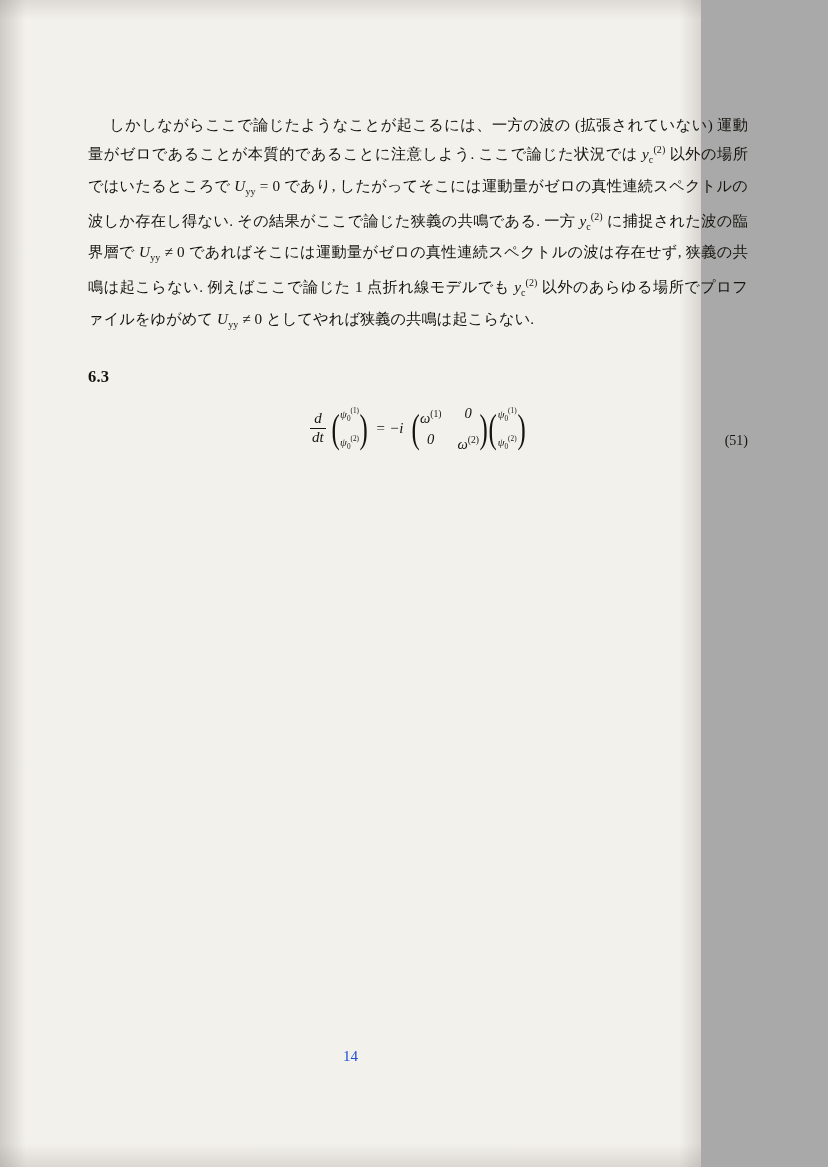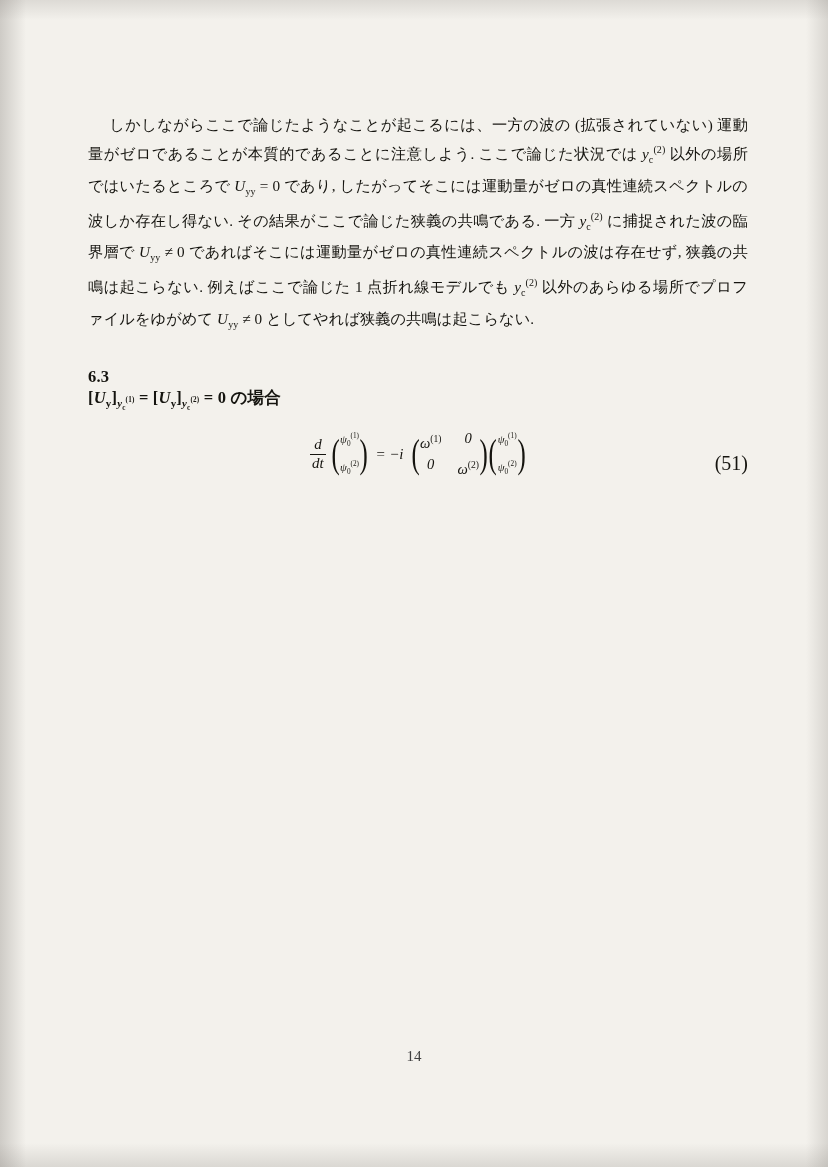--- a/index.html
+++ b/index.html
@@ -15,7 +15,7 @@
   }
   .page {
     position: relative;
-    width: 828px;
+    width: 701px;
     height: 1167px;
     background: #f3f1ec;
     box-sizing: border-box;

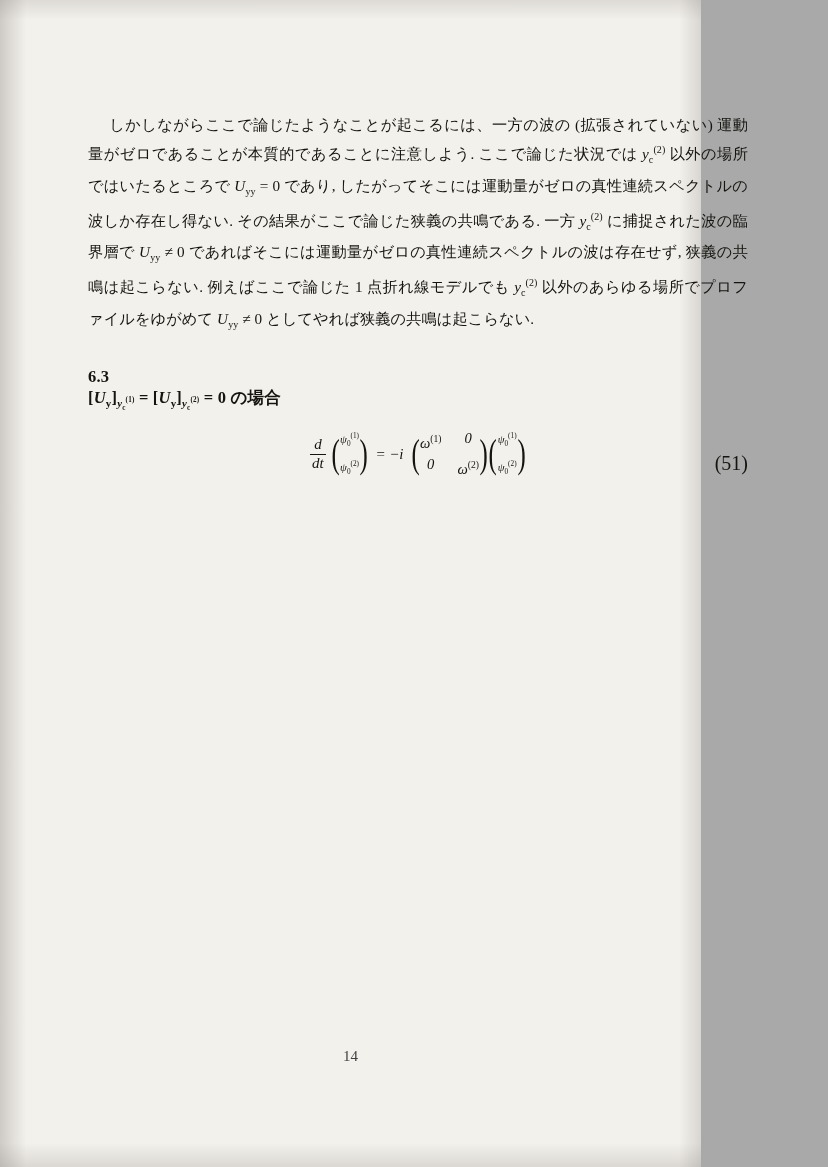--- a/index.html
+++ b/index.html
@@ -159,10 +159,6 @@
 
     <div class="sec-head">
       <span class="sec-num">6.3</span>
-      <span class="sec-title">
-        <span class="nowrap">[<i class="v">U<sub class="t">y</sub></i>]<sub class="t"><i class="v">y</i><sub class="t">c</sub><sup class="t">(1)</sup></sub> = [<i class="v">U<sub class="t">y</sub></i>]<sub class="t"><i class="v">y</i><sub class="t">c</sub><sup class="t">(2)</sup></sub> = 0</span>
-        <span>の場合</span>
-      </span>
     </div>
 
 

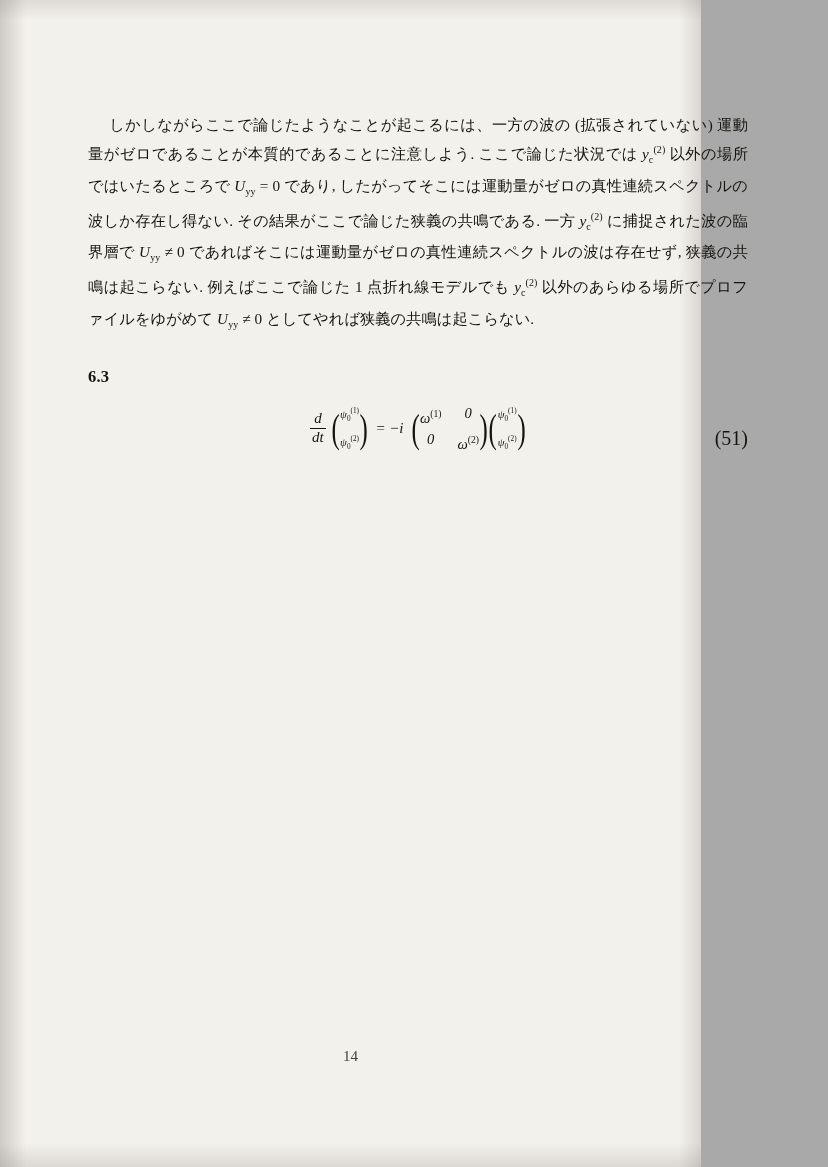--- a/index.html
+++ b/index.html
@@ -85,8 +85,8 @@
   .eqnum {
     position: absolute;
     right: 0;
-    top: 26px;
-    font-size: 20px;
+    top: 32px;
+    font-size: 14px;
   }
   .frac {
     display: inline-flex;

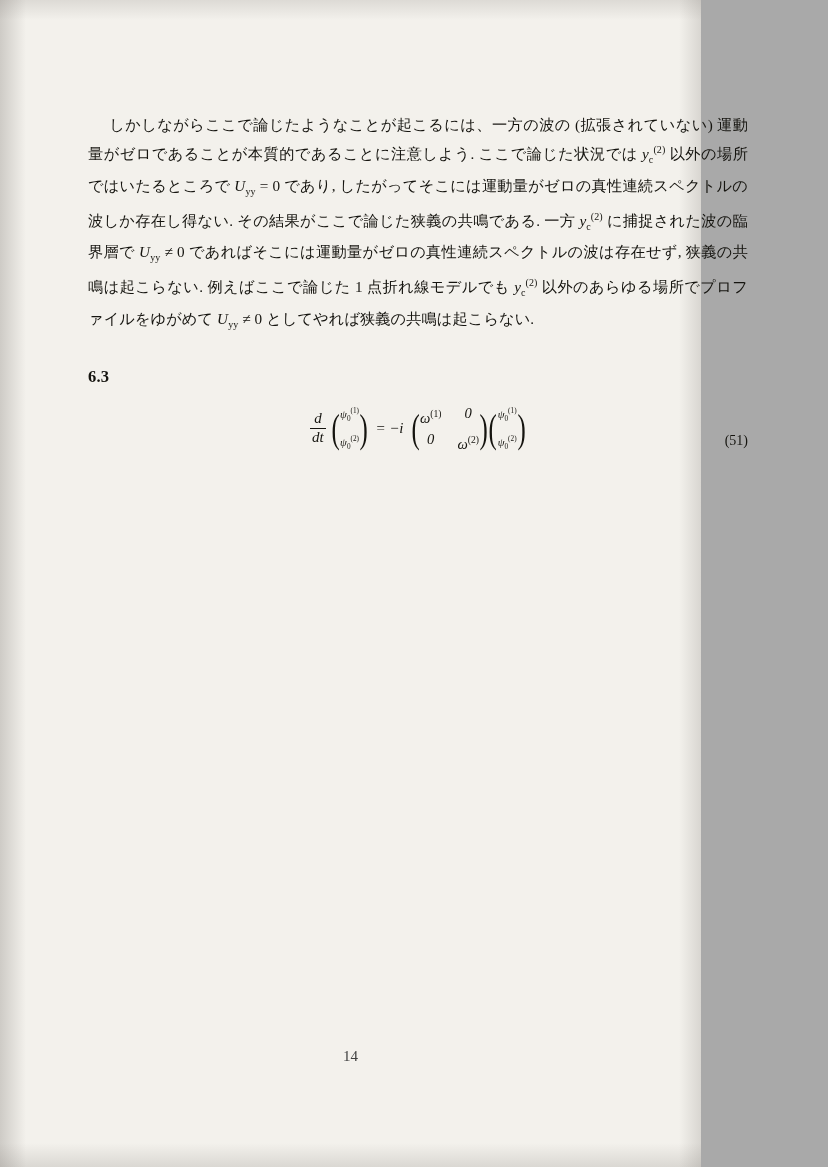--- a/index.html
+++ b/index.html
@@ -143,7 +143,7 @@
     top: 1048px;
     text-align: center;
     font-size: 15px;
-    color: #404040;
+    color: #1d4ed8;
   }
   .nowrap { white-space: nowrap; }
 </style>

